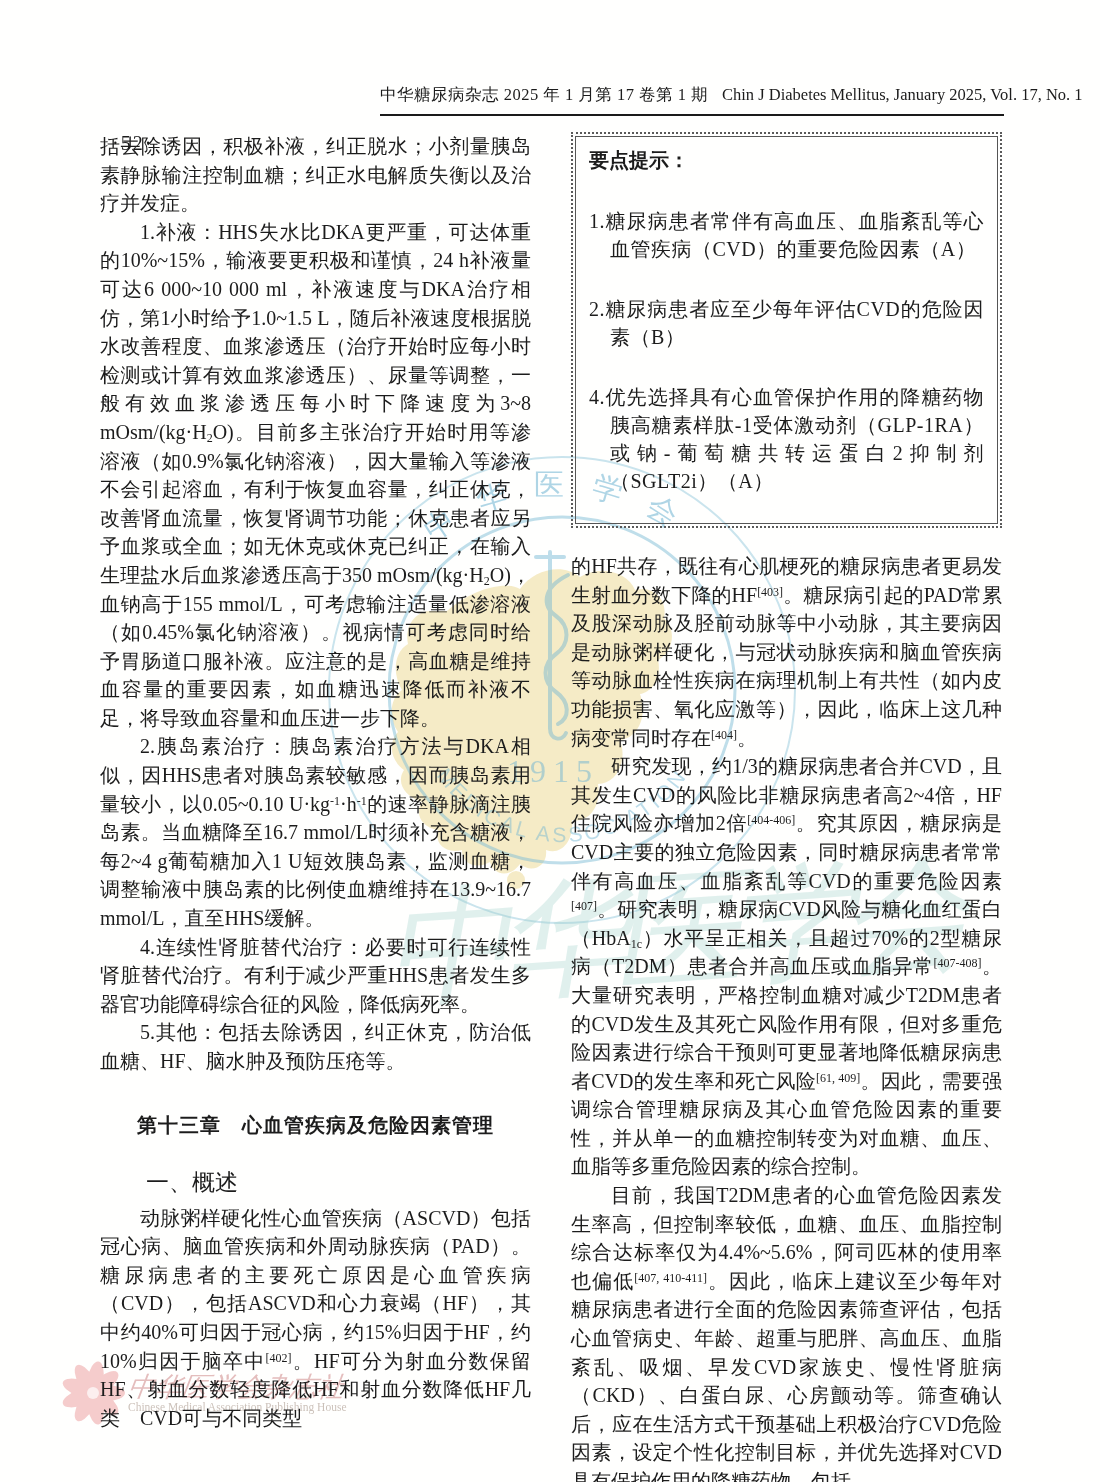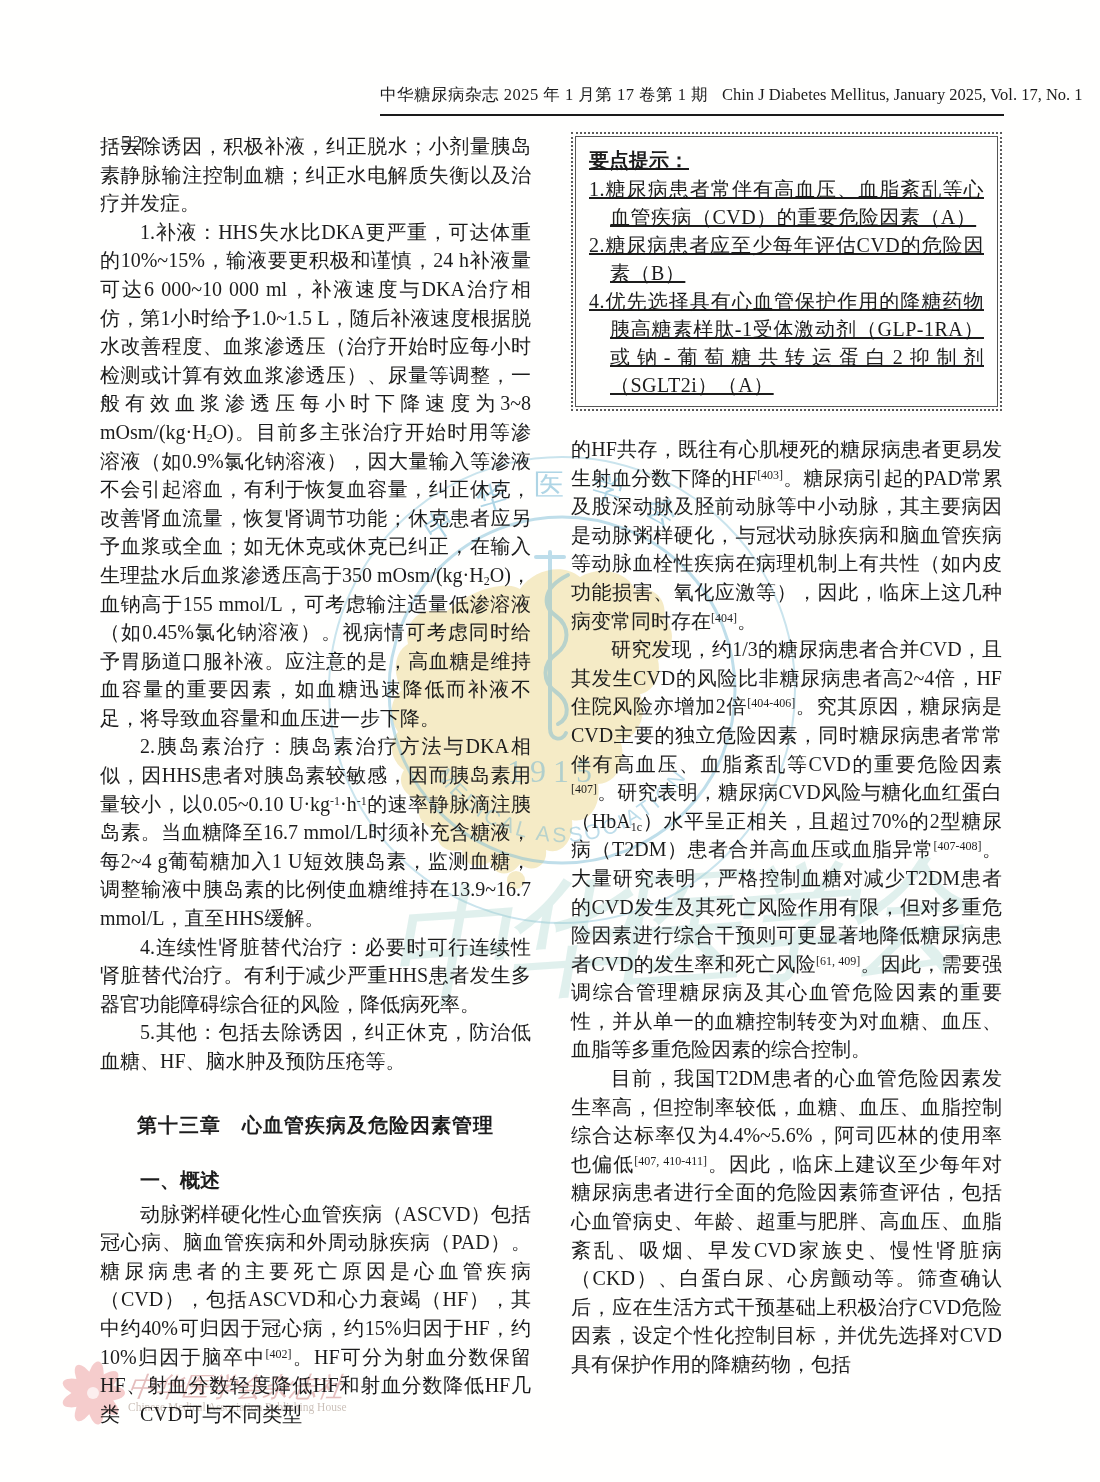--- a/index.html
+++ b/index.html
@@ -41,7 +41,7 @@
     border:2px dotted #5a5a5a; padding:2px; margin-bottom:24px;
   }
   .kp-inner{
-    border:1.5px solid #555; padding:8px 13px 7px 13px;text-decoration:underline;
+    border:1.5px solid #555; padding:8px 13px 28px 13px;
   }
   .kp-title{
     font-family:"Liberation Sans","DejaVu Sans",sans-serif; font-weight:bold;

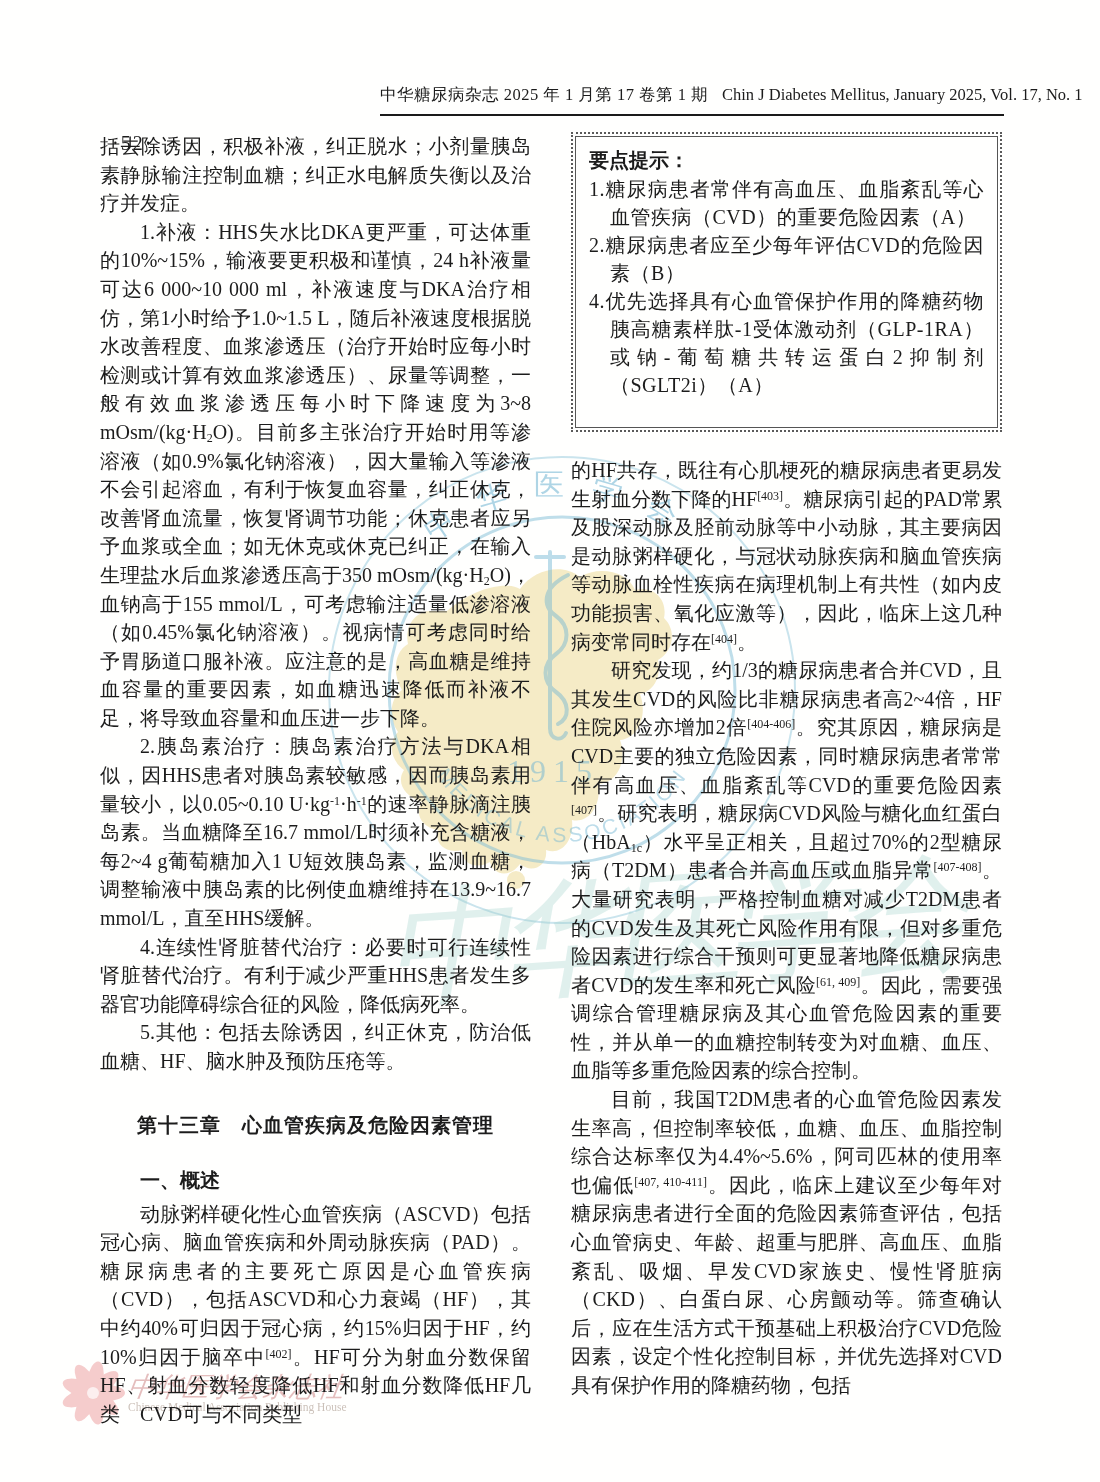--- a/index.html
+++ b/index.html
@@ -49,7 +49,7 @@
   }
   .kp-item{
     font-size:20px; line-height:28px; text-align:justify;
-    padding-left:1.05em; text-indent:-1.05em; letter-spacing:0.5px;
+    padding-left:1.05em; text-indent:-1.05em; letter-spacing:0.5px;margin-top:32px;
   }
   
   .wm{position:absolute; left:0; top:0; z-index:0; pointer-events:none;}

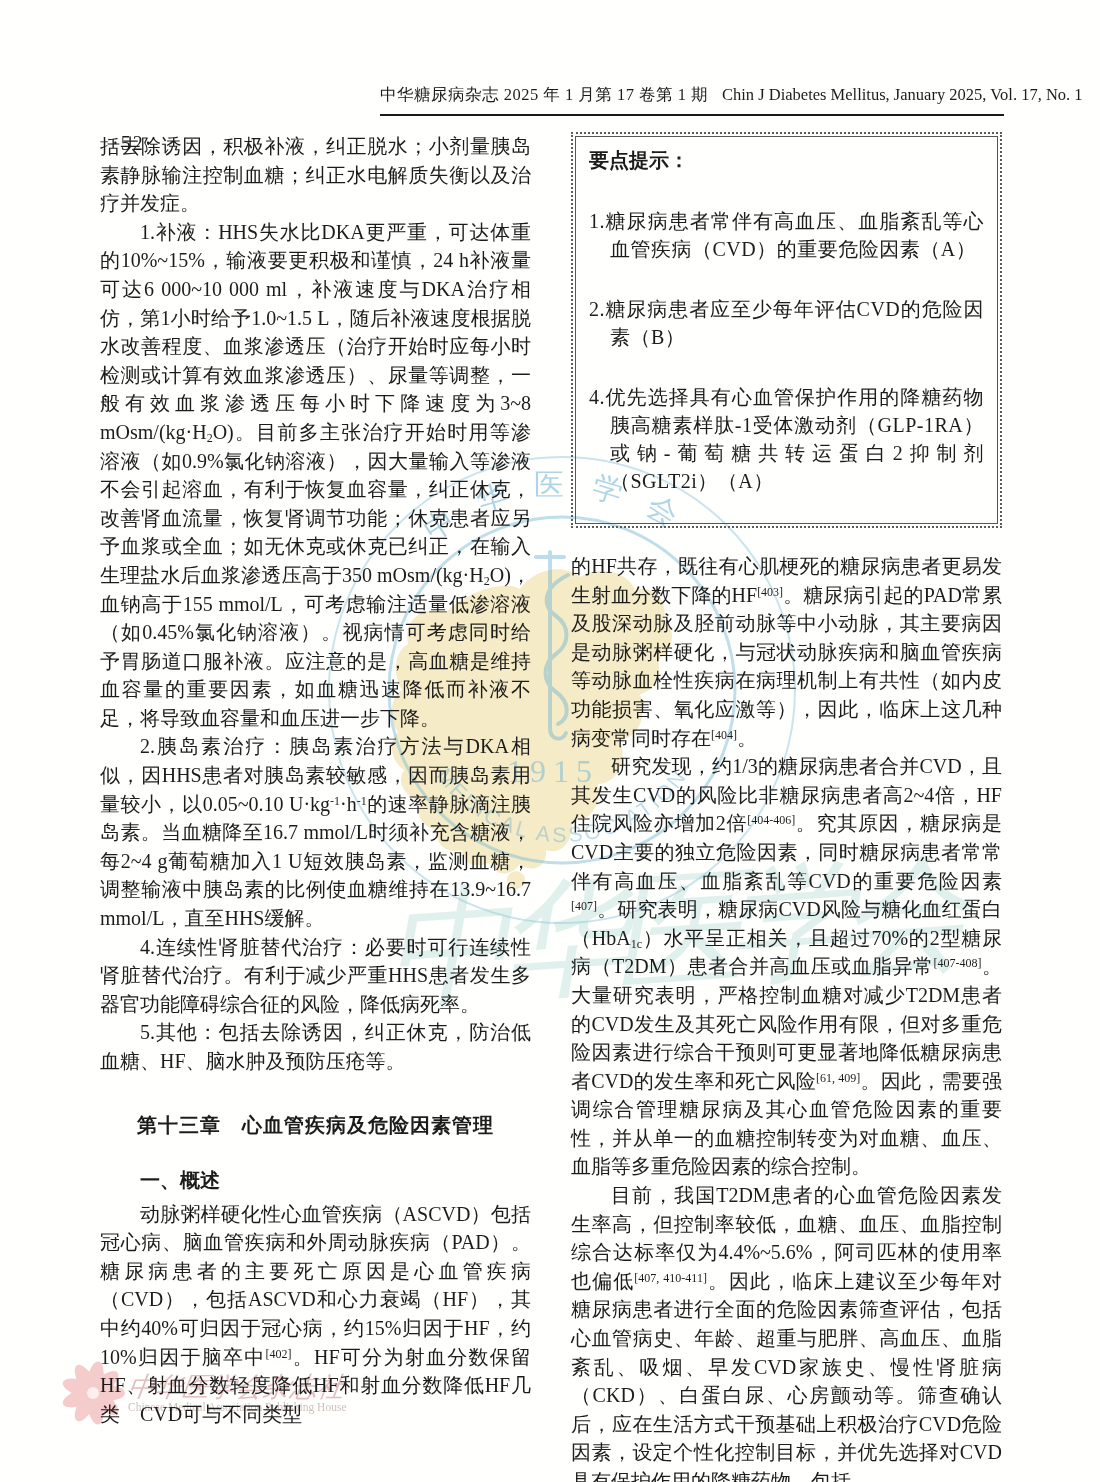--- a/index.html
+++ b/index.html
@@ -33,8 +33,8 @@
     font-size:20px; text-align:center; margin:36px 0 28px 0; letter-spacing:1px;
   }
   .section-heading{
-    font-family:"Liberation Sans","DejaVu Sans",sans-serif; font-weight:bold;
-    font-size:20px; margin:4px 0 6px 0; padding-left:2em;
+    font-family:"Liberation Sans","DejaVu Sans",sans-serif; font-weight:normal;
+    font-size:23px; margin:4px 0 6px 0; padding-left:2em;
   }
   
   .kp-box{

